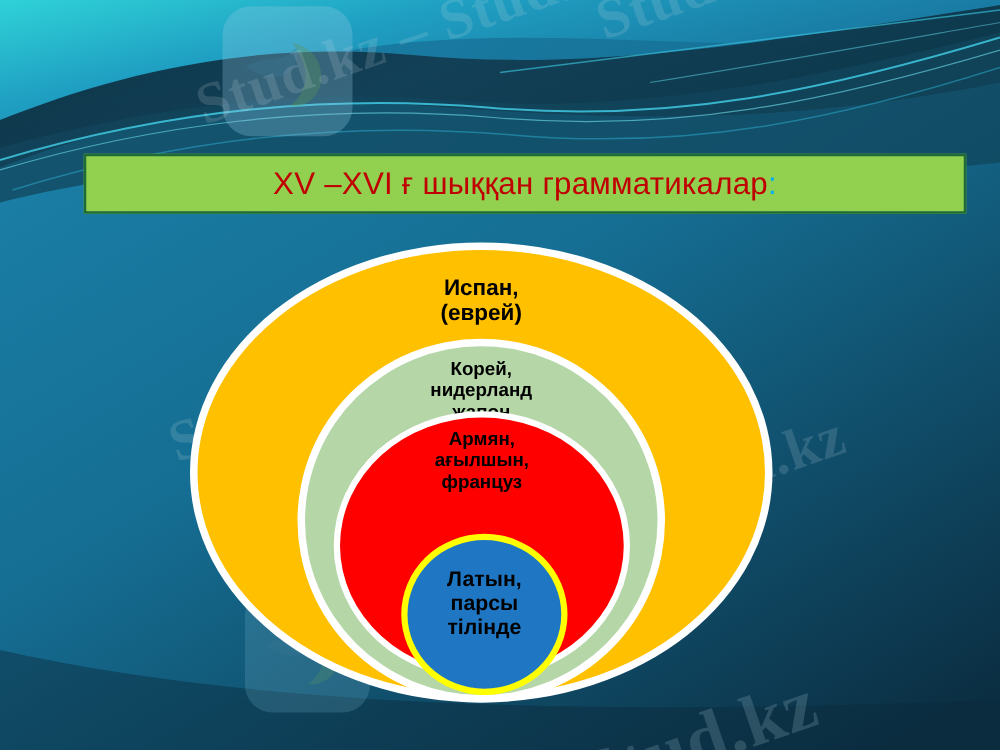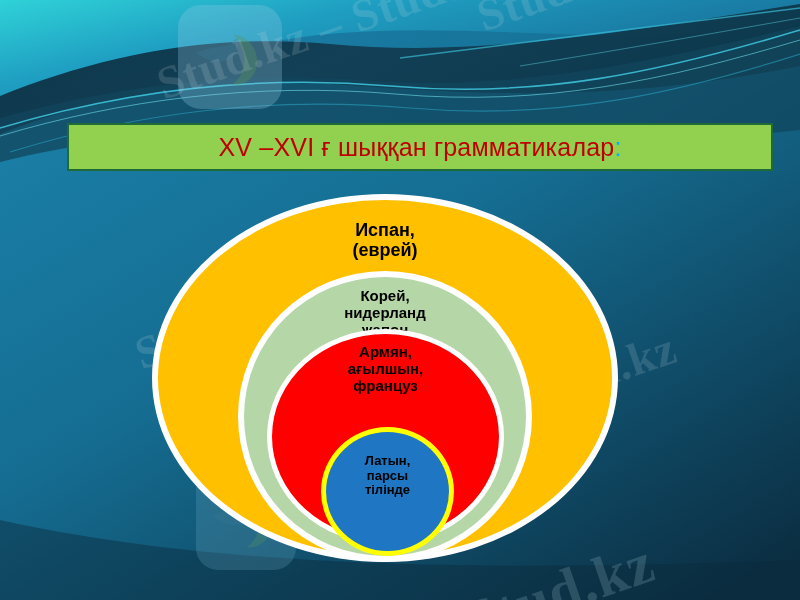--- a/index.html
+++ b/index.html
@@ -138,7 +138,7 @@
   }
   #label-inner {
     margin-top: 22px;
-    font-size: 13px;
+    font-size: 17px;
   }
 </style>
 </head>

